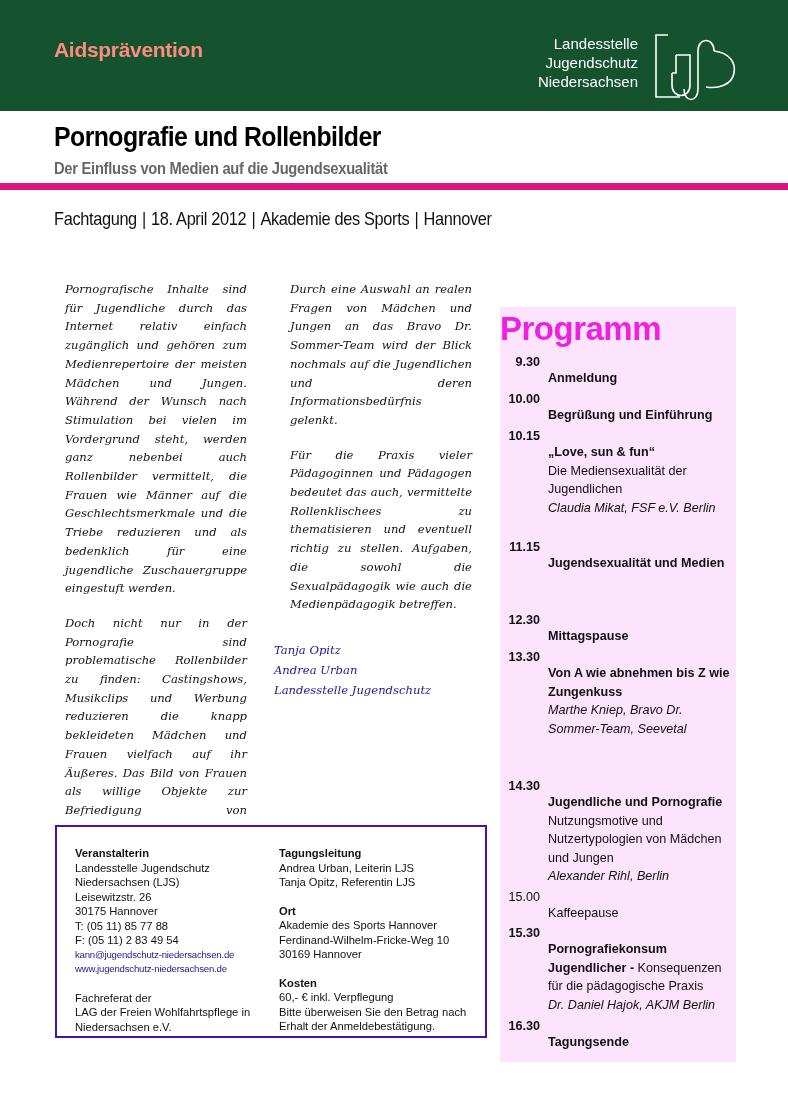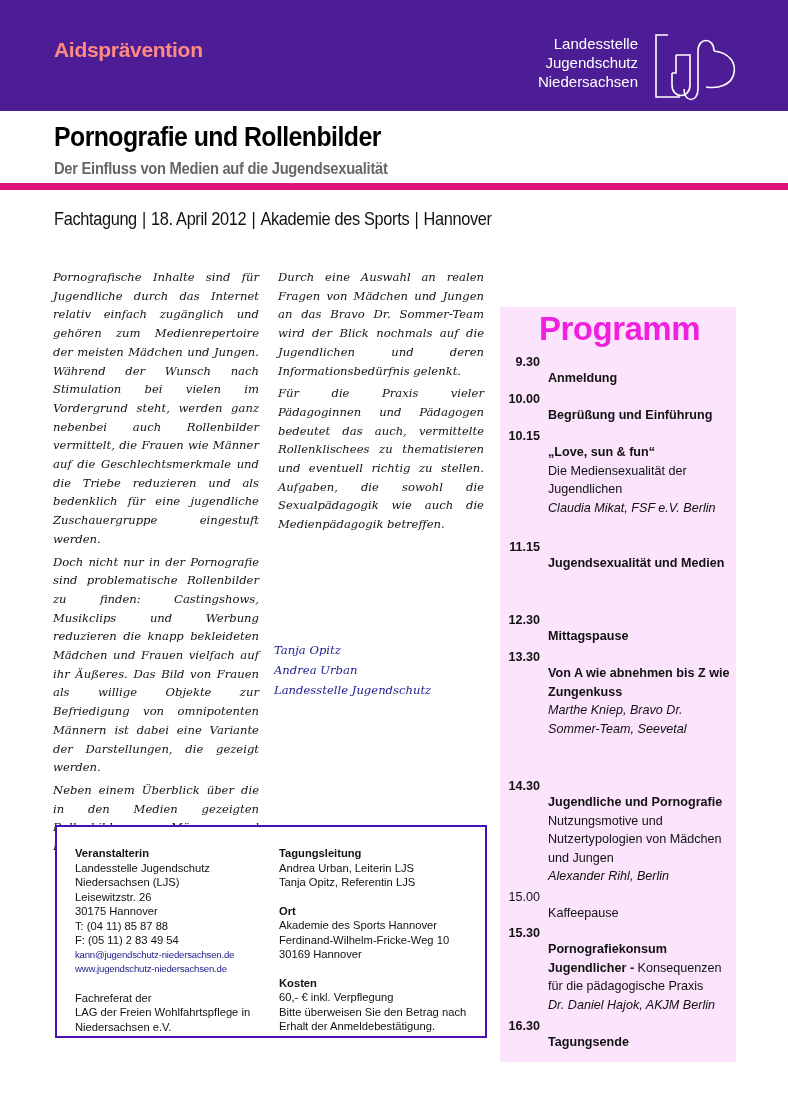--- a/index.html
+++ b/index.html
@@ -8,7 +8,7 @@
 
   .header-band {
     position: absolute; left: 0; top: 0; width: 788px; height: 111px;
-    background: #4c1d95;
+    background: #14532d;
   }
   .header-tag {
     position: absolute; left: 54px; top: 38px;

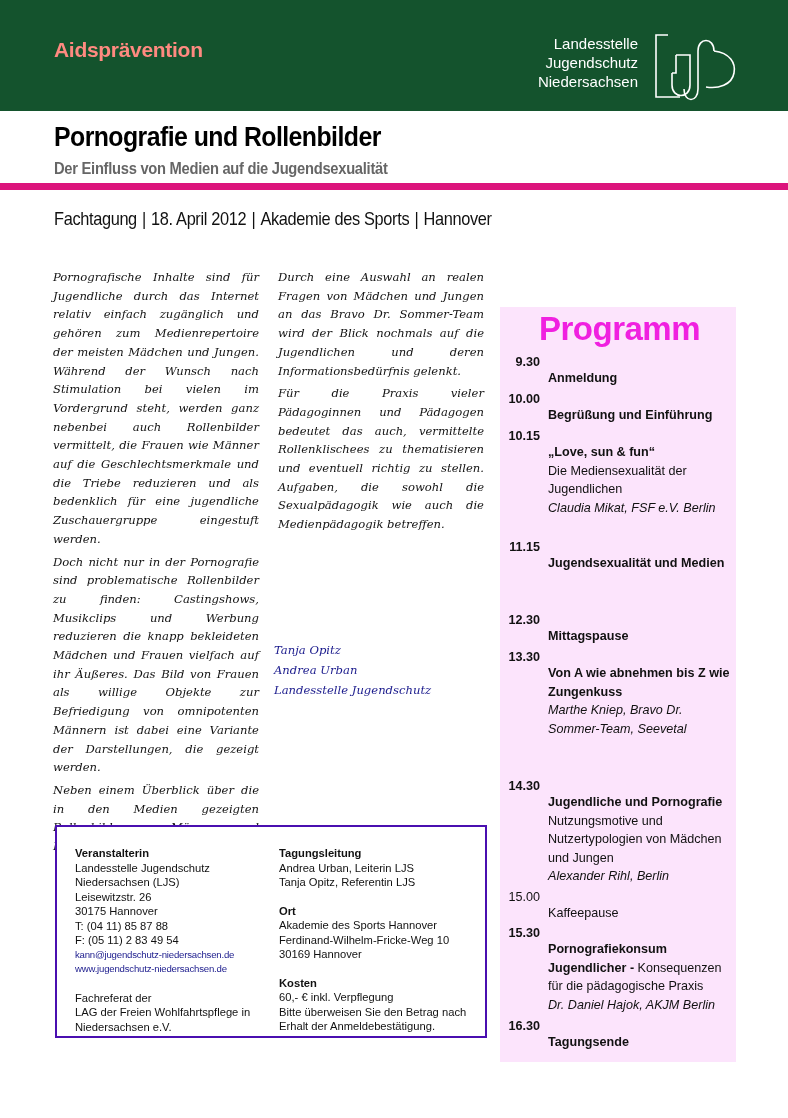--- a/index.html
+++ b/index.html
@@ -46,7 +46,7 @@
     font-family: "DejaVu Serif", serif; font-style: italic;
     font-size: 11.6px; line-height: 18.7px; color: #111; text-align: justify;
   }
-  .intro-col p { margin: 4px; }
+  .intro-col p { margin: 16px; }
   .col-left { left: 49px; }
   .col-right { left: 274px; }
 

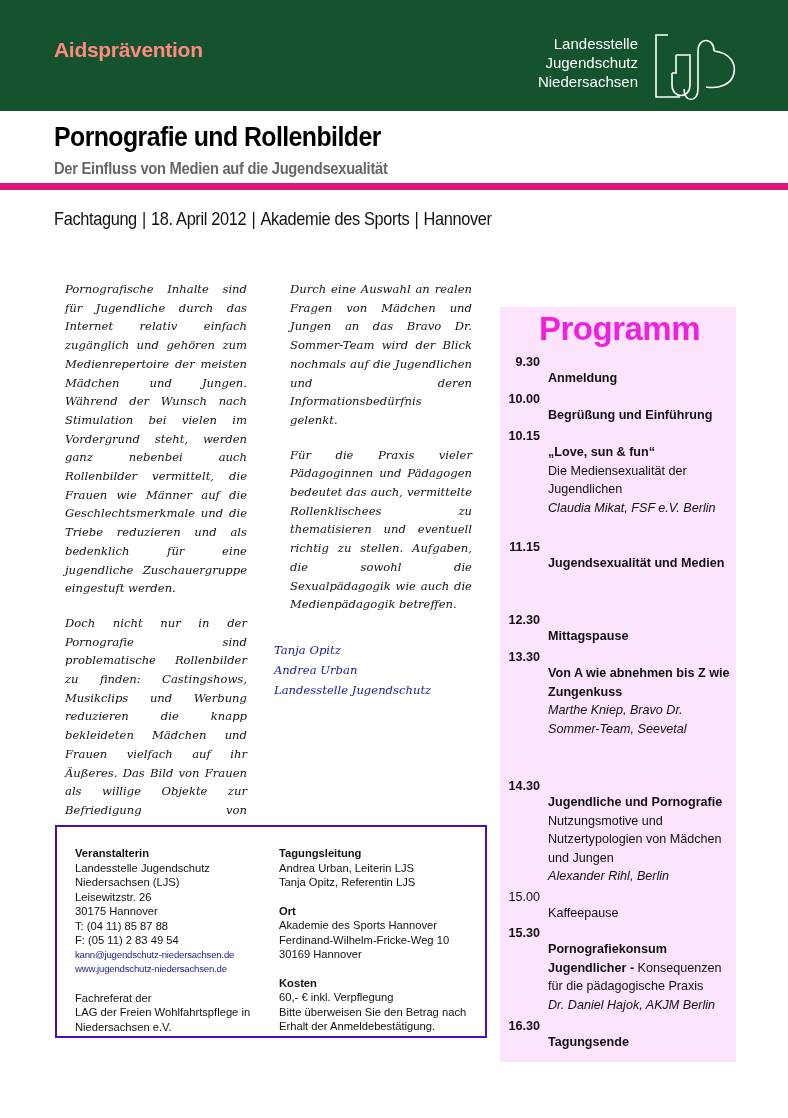--- a/index.html
+++ b/index.html
@@ -74,7 +74,7 @@
   }
   .program-title {
     position: absolute; left: 0px; top: 3px;
-    font-size: 33px; font-weight: bold; color: #f020e0; letter-spacing: -0.5px; margin-left: 39px;
+    font-size: 33px; font-weight: bold; color: #f020e0; letter-spacing: -0.5px;
   }
   .prog-item { position: absolute; left: 0; width: 236px; font-size: 12.6px; line-height: 18.5px; }
   .prog-time { position: absolute; left: 0; width: 40px; text-align: right; font-weight: bold; }

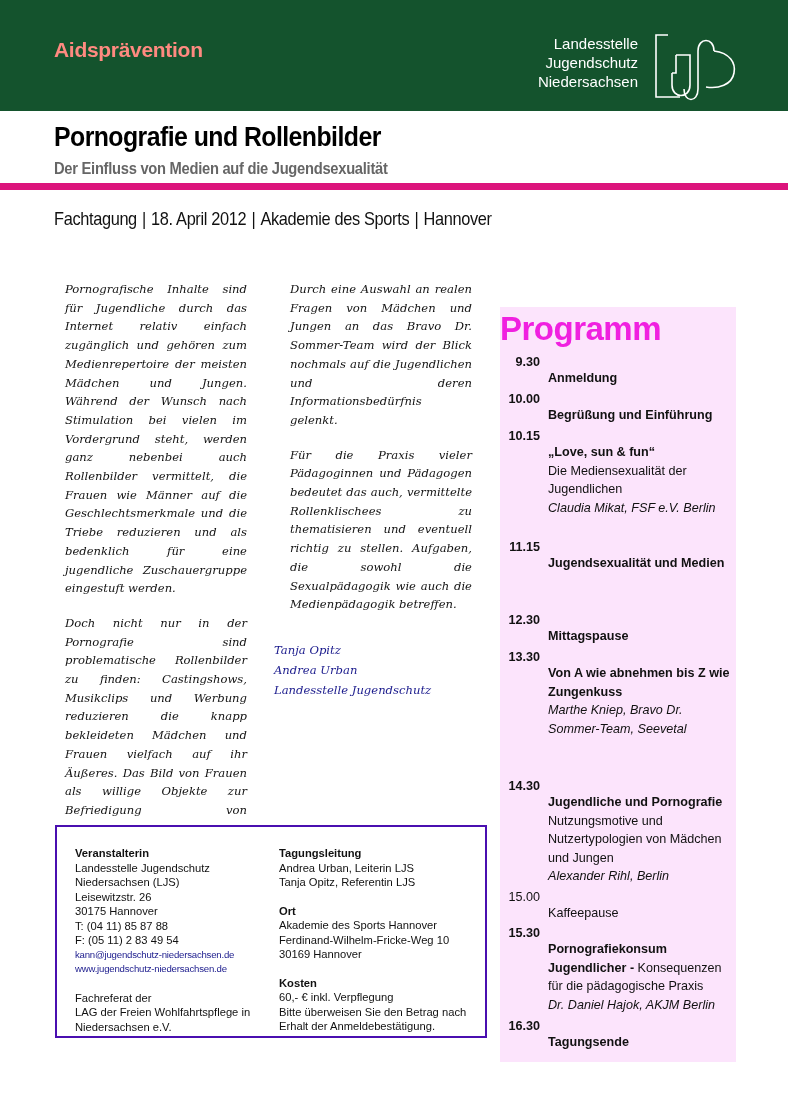--- a/index.html
+++ b/index.html
@@ -135,7 +135,7 @@
     <div>Niedersachsen (LJS)</div>
     <div>Leisewitzstr. 26</div>
     <div>30175 Hannover</div>
-    <div>T: (04 11) 85 87 88</div>
+    <div>T: (05 11) 85 77 88</div>
     <div>F: (05 11) 2 83 49 54</div>
     <div class="info-link">kann@jugendschutz-niedersachsen.de</div>
     <div class="info-link">www.jugendschutz-niedersachsen.de</div>

